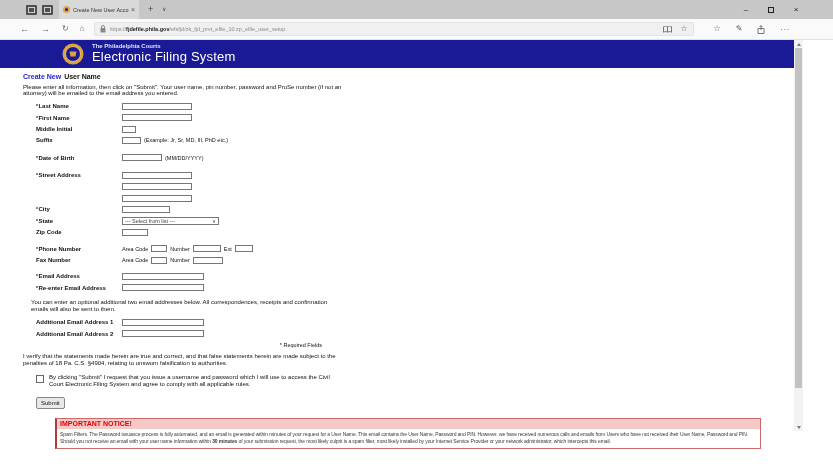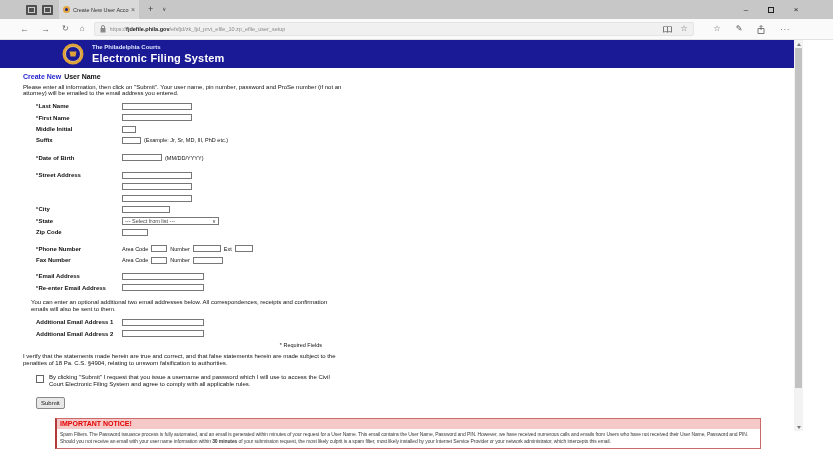--- a/index.html
+++ b/index.html
@@ -48,7 +48,7 @@
   .sealwrap{margin-left:62px;width:22px;height:22px;flex-shrink:0;}
   .navtxt{margin-left:8px;color:#fff;}
   .nav-l1{font-size:6px;font-weight:bold;color:#dde2ff;line-height:1.2;}
-  .nav-l2{font-size:11px;font-weight:bold;line-height:1.1;letter-spacing:0.2px;}
+  .nav-l2{font-size:13px;font-weight:normal;line-height:1.1;letter-spacing:0.2px;}
 
   .content{padding:5px 0 0 23px;}
   .pgh{font-size:7px;font-weight:bold;line-height:1.1;}

